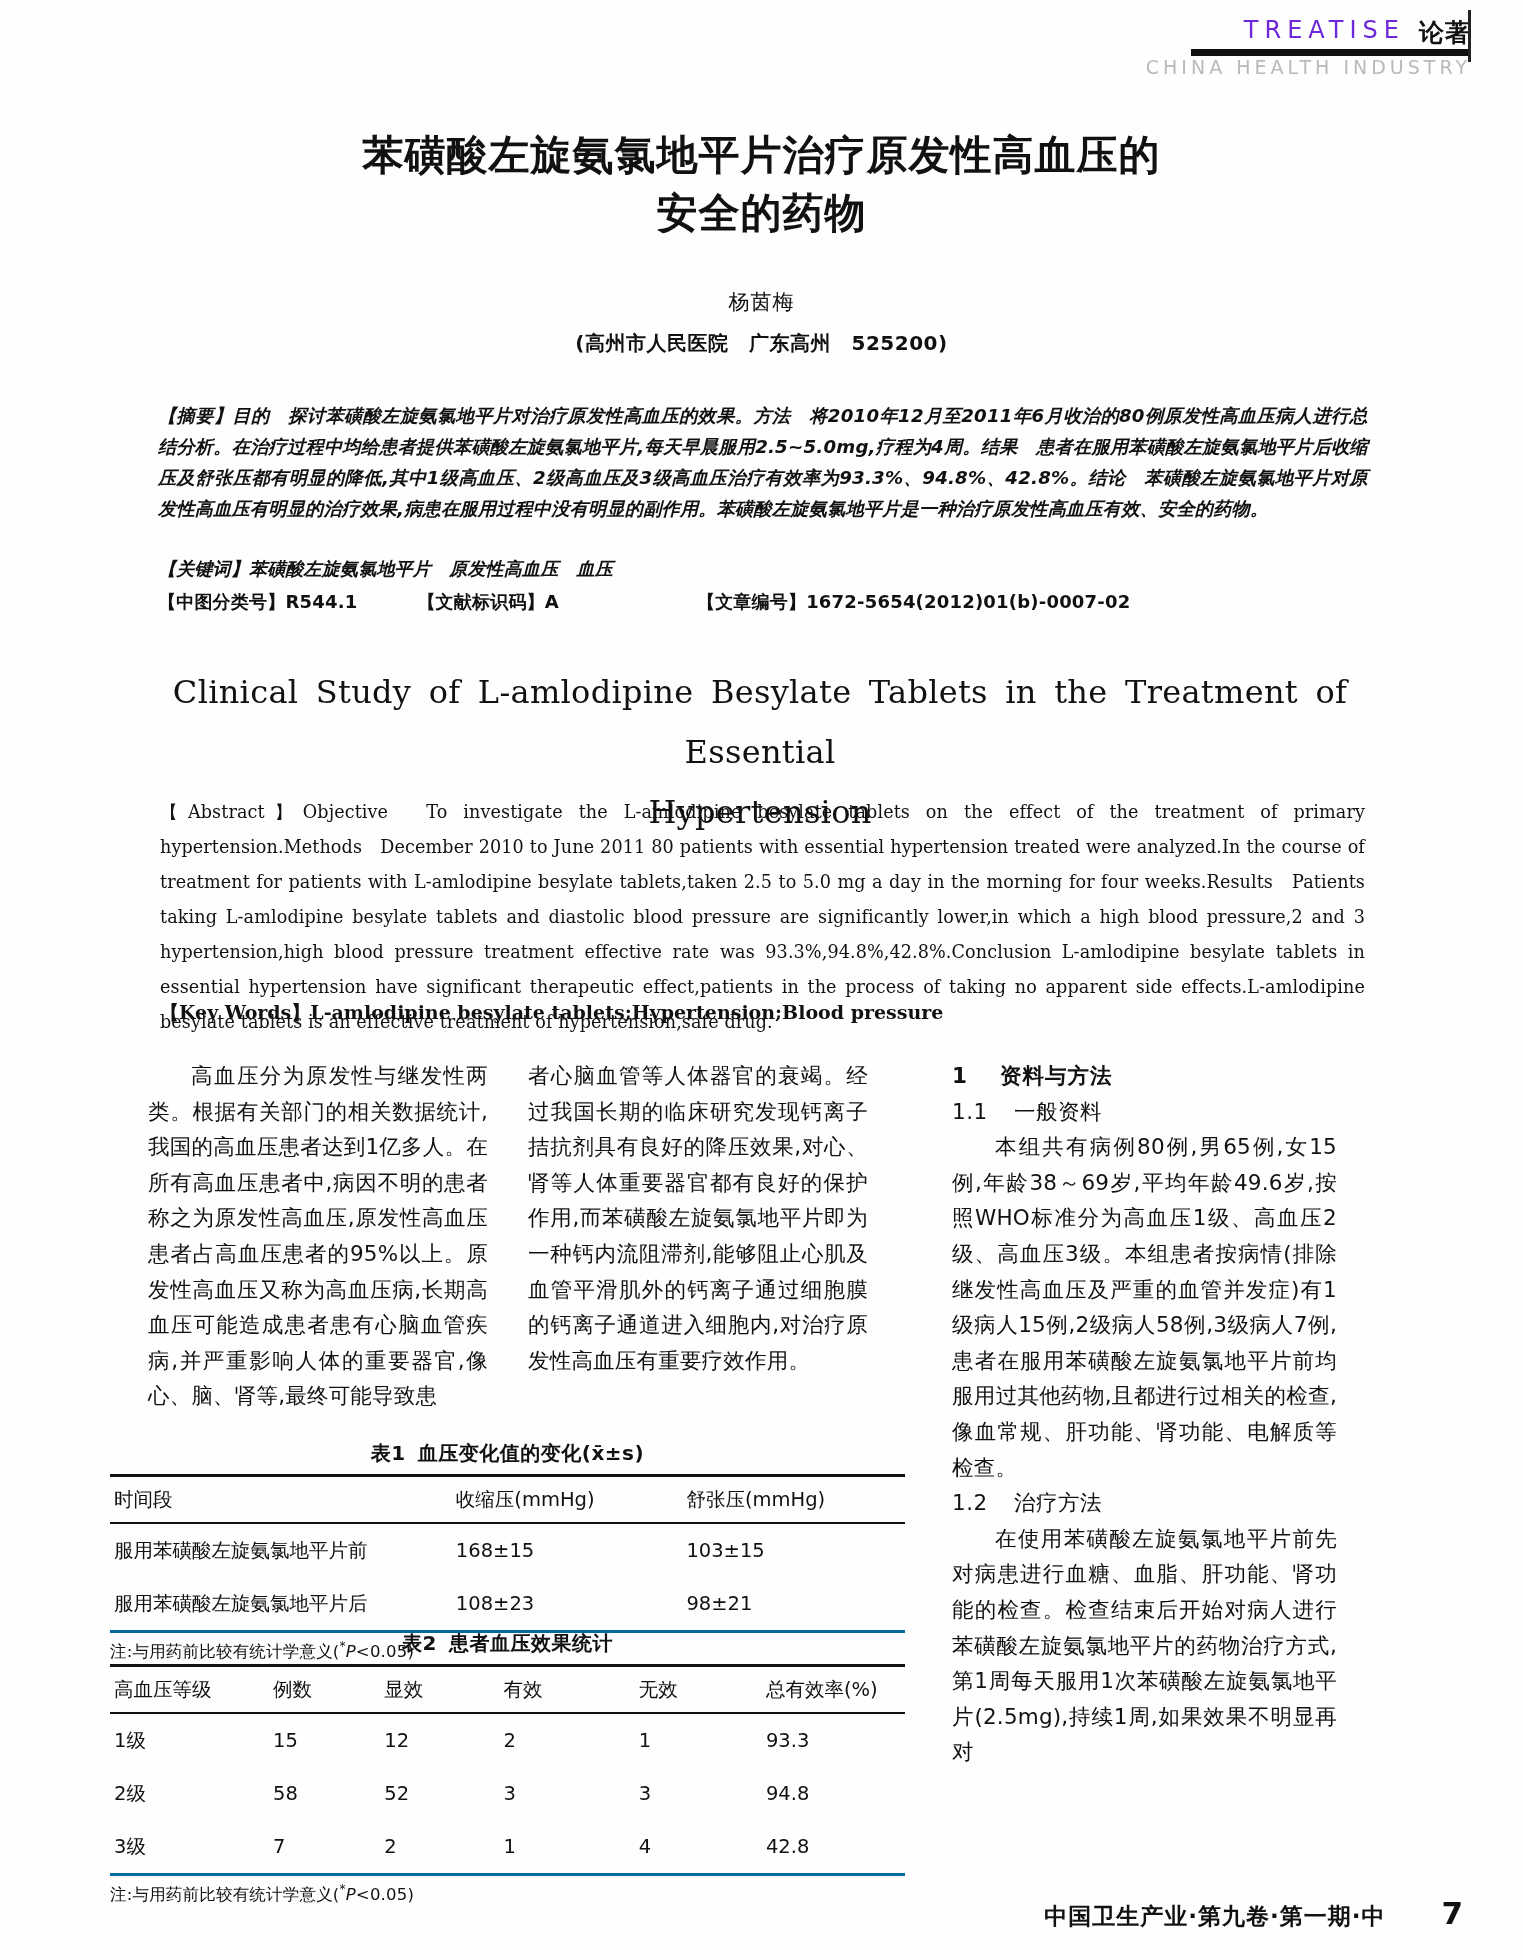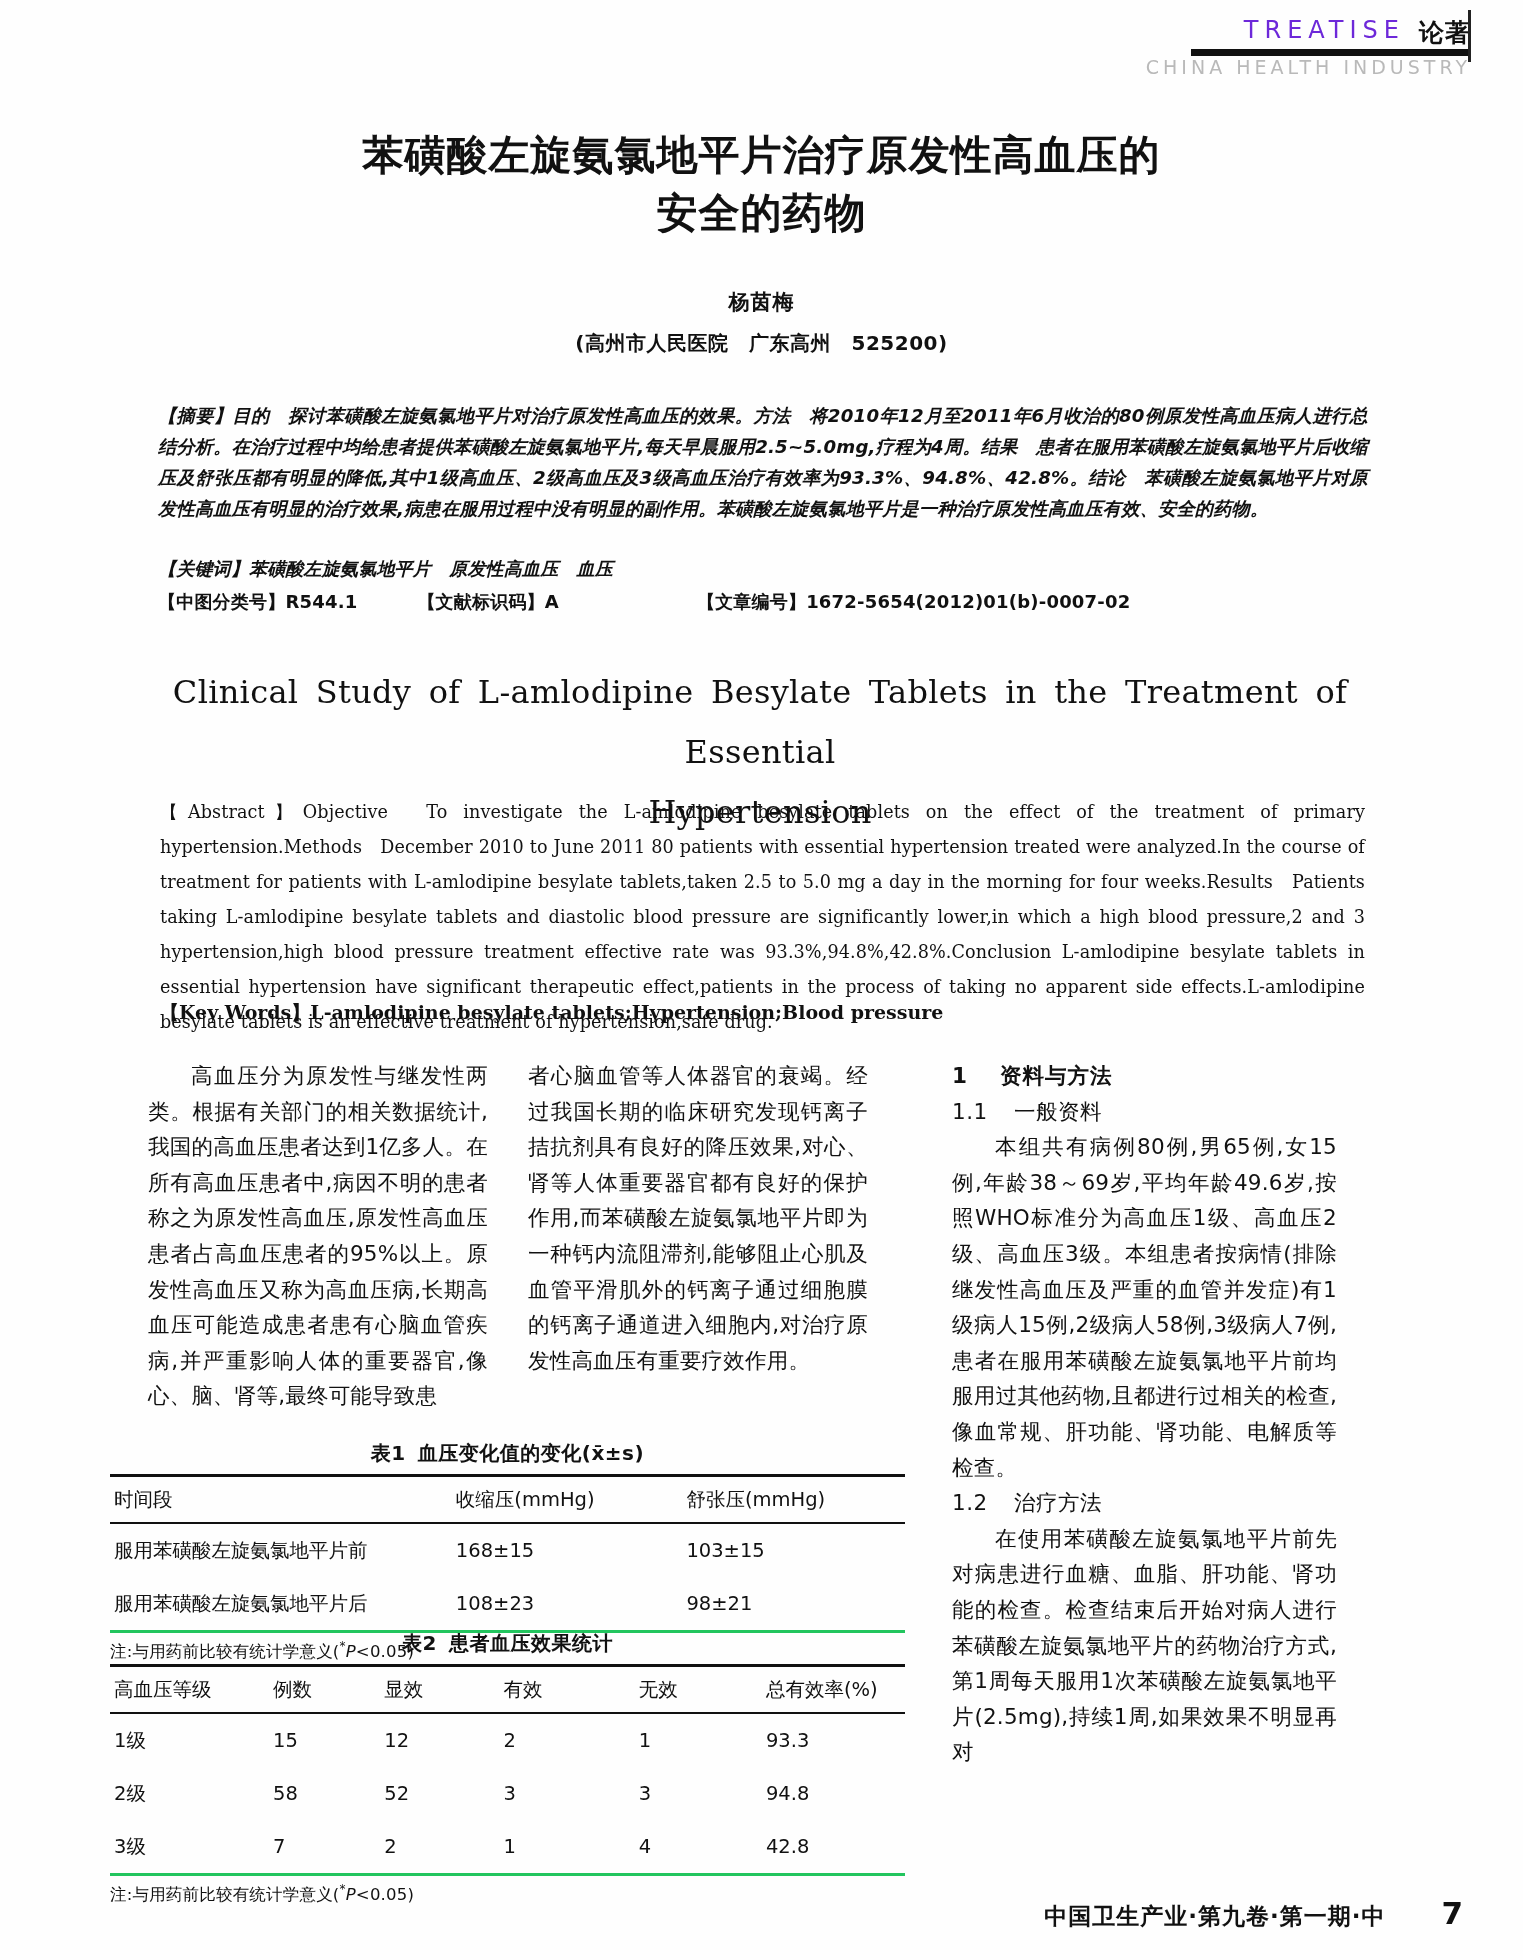--- a/index.html
+++ b/index.html
@@ -91,7 +91,7 @@
     left: 0; right: 0;
     text-align: center;
     font-size: 21px;
-    font-weight: bold;
+    font-weight: normal;
     letter-spacing: 1px;
   }
   .affil {

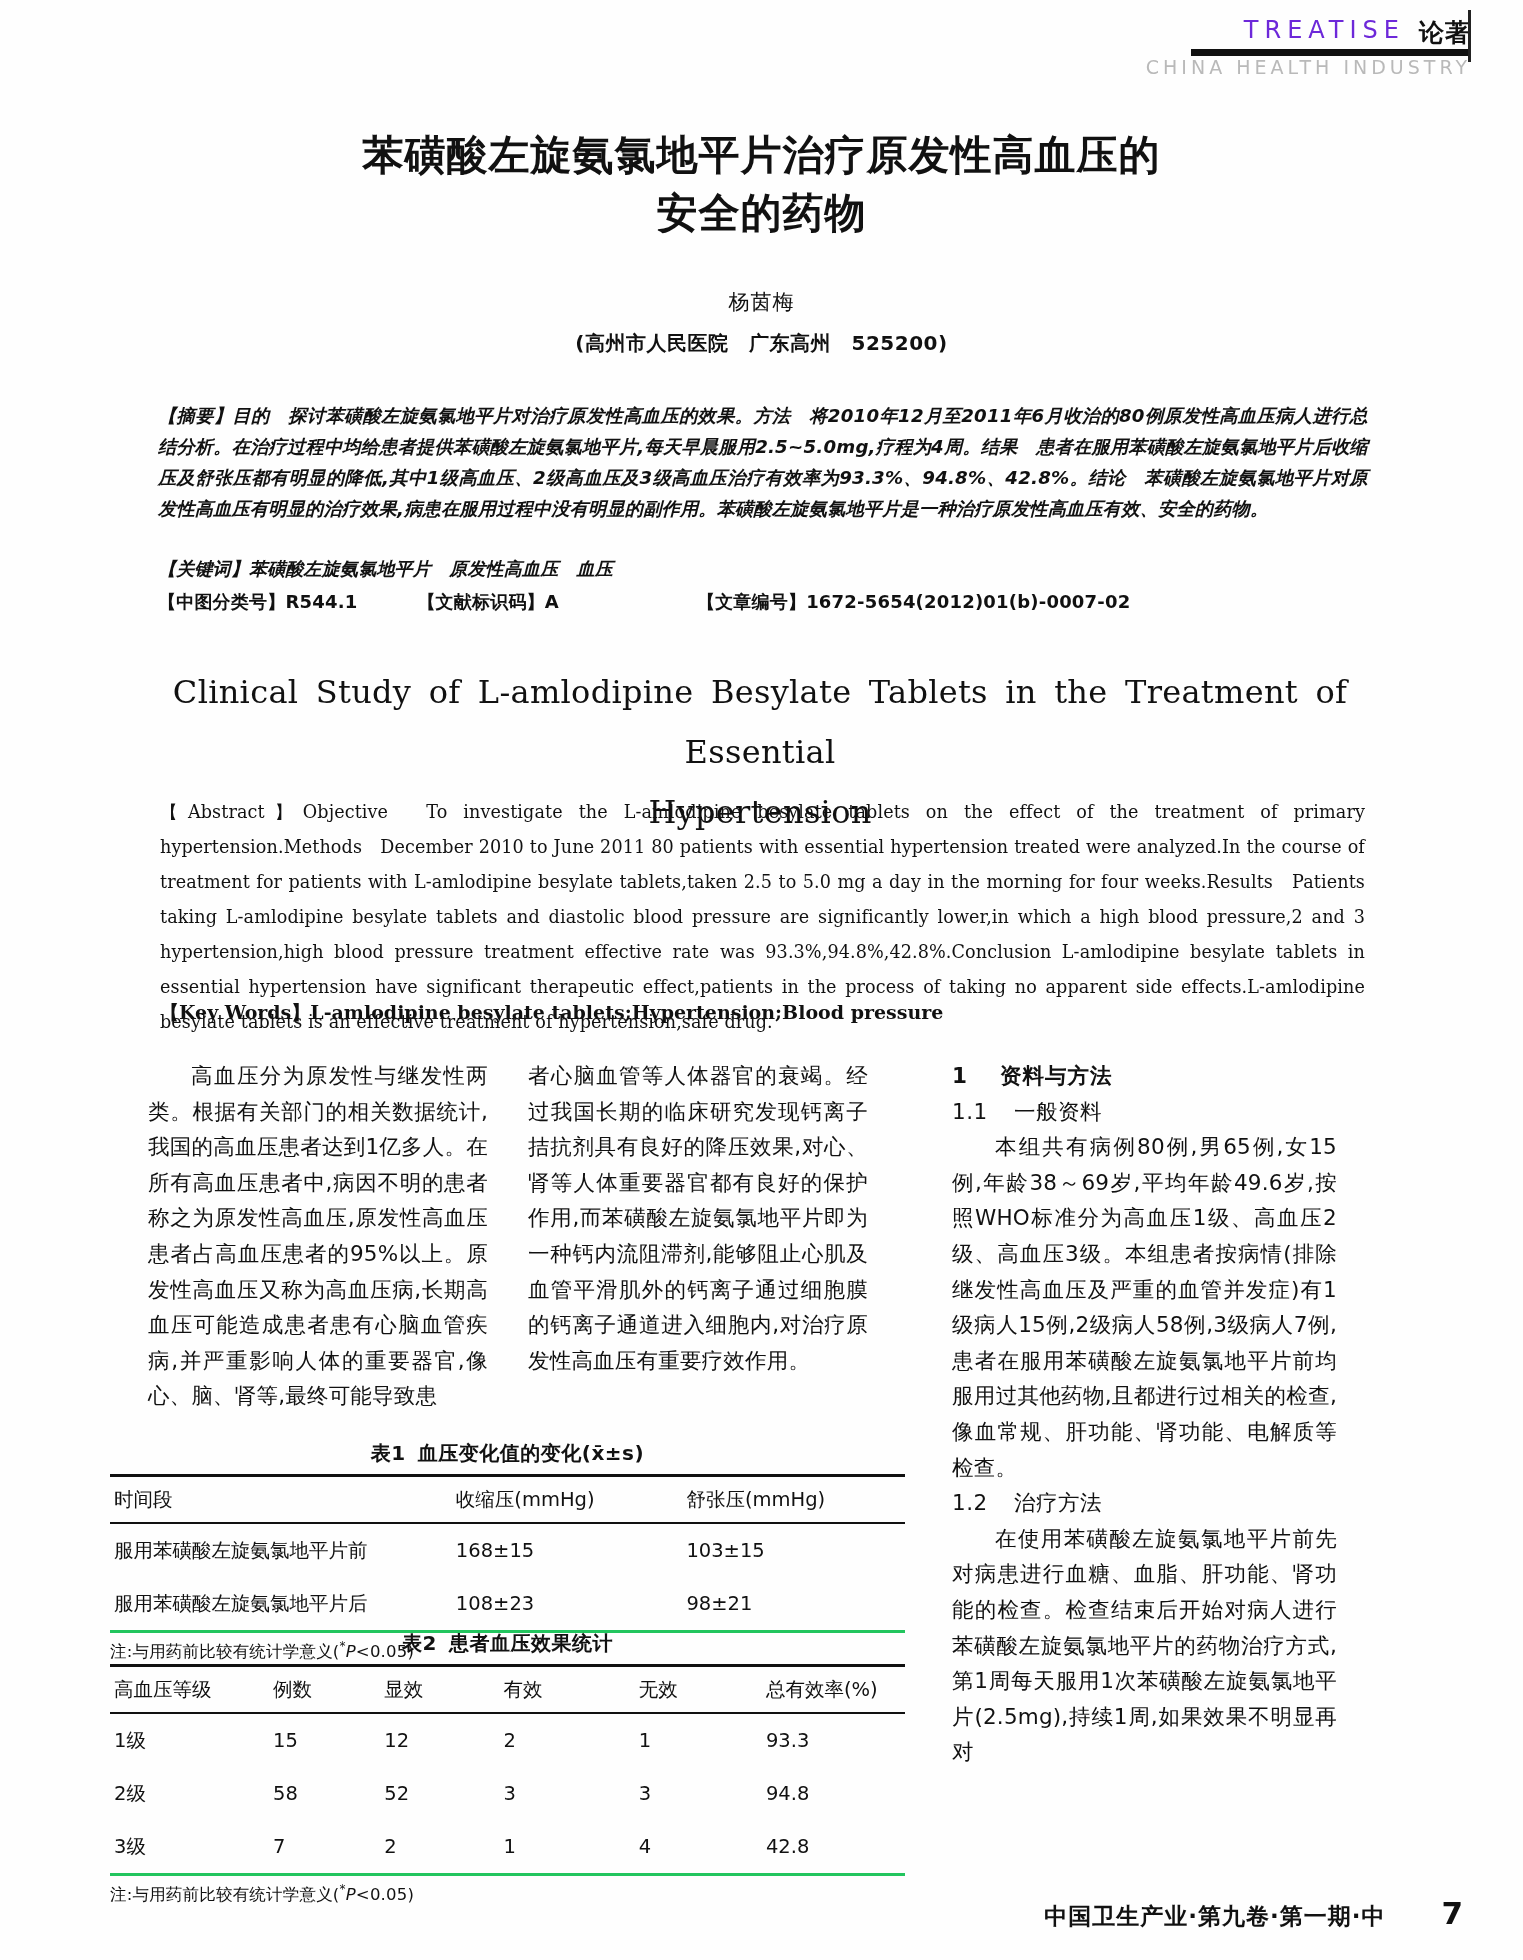--- a/index.html
+++ b/index.html
@@ -226,7 +226,7 @@
     text-align: left;
     border: none;
   }
-  table.data tbody tr:last-child td { border-bottom: 3px solid #22c55e; }
+  table.data tbody tr:last-child td { border-bottom: 3px solid #0369a1; }
   .tbl-note {
     font-size: 16.5px;
     margin-top: 6px;

